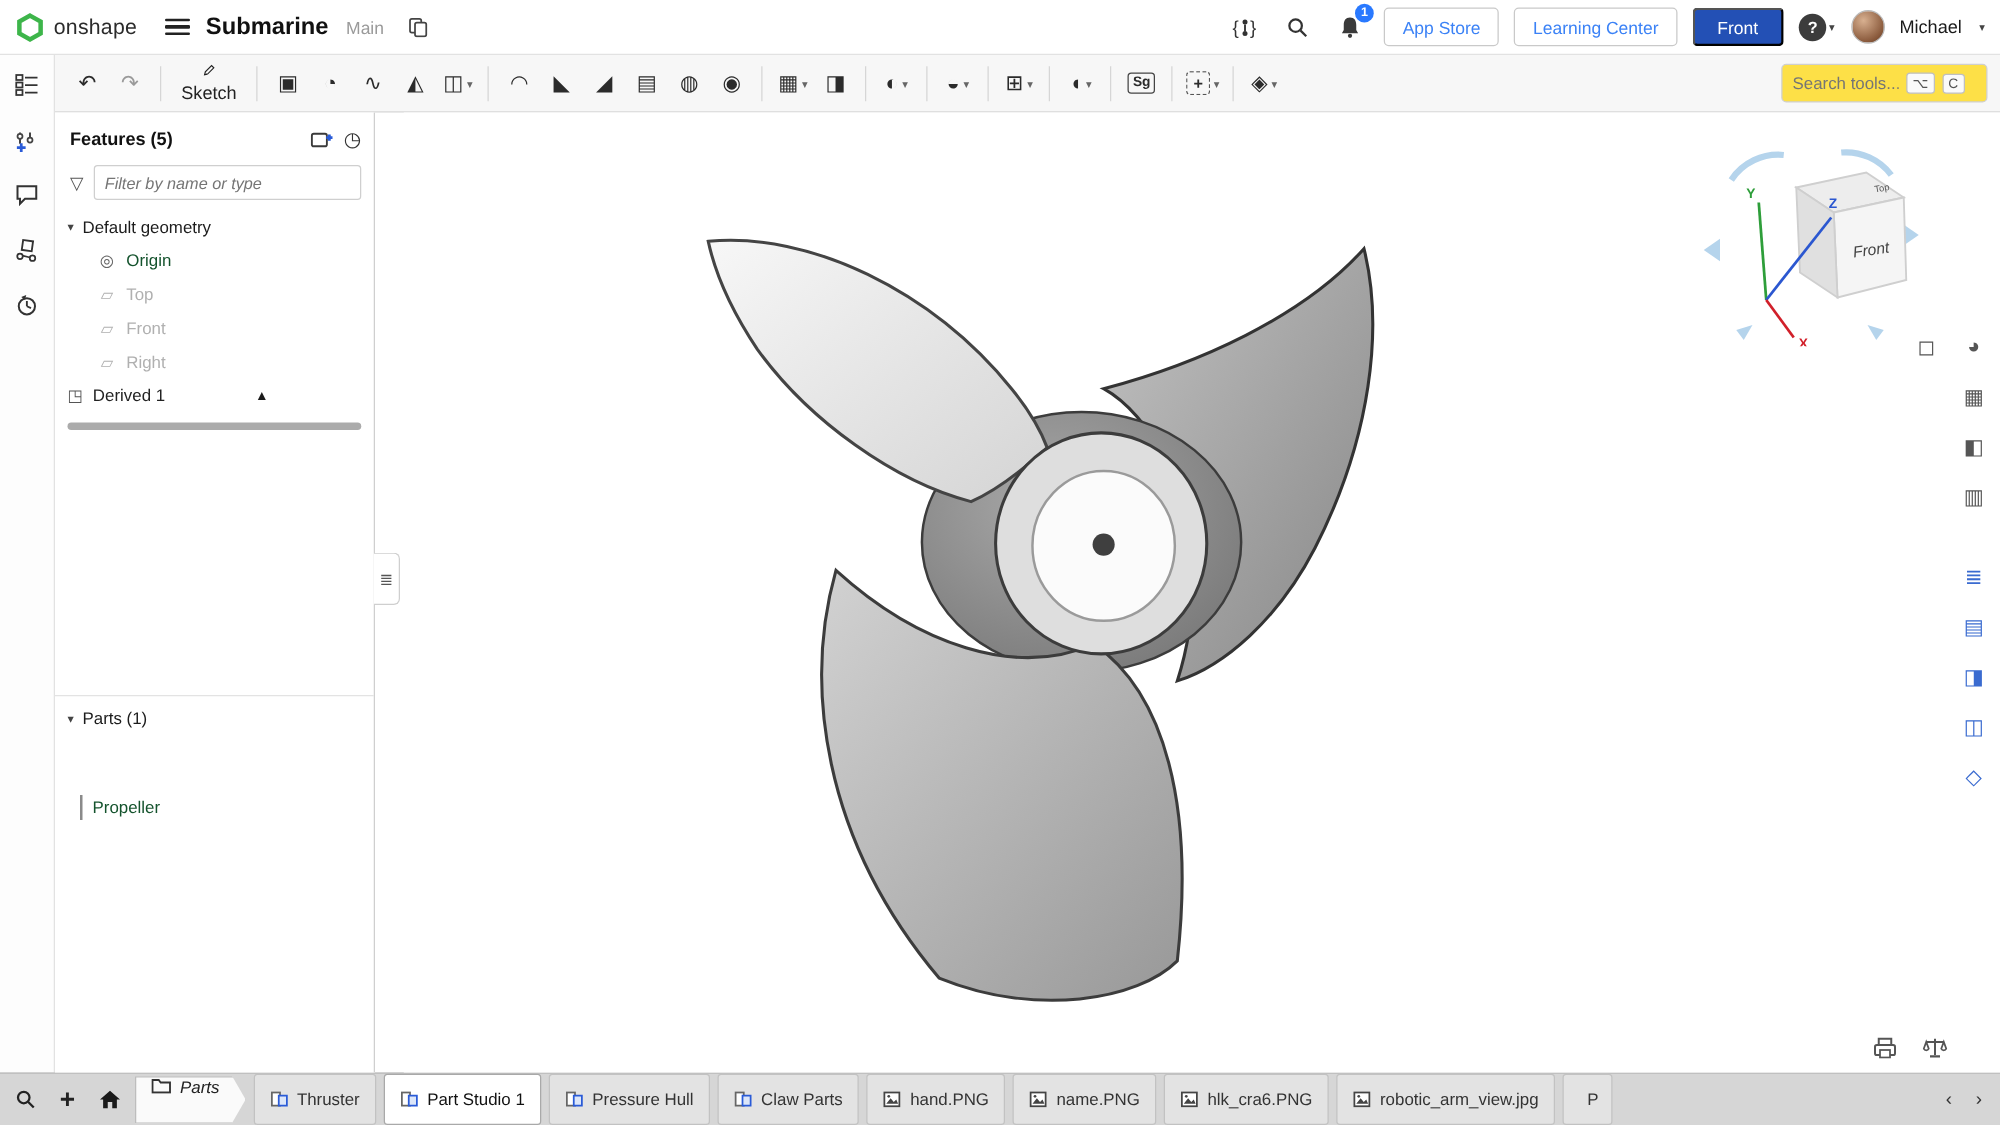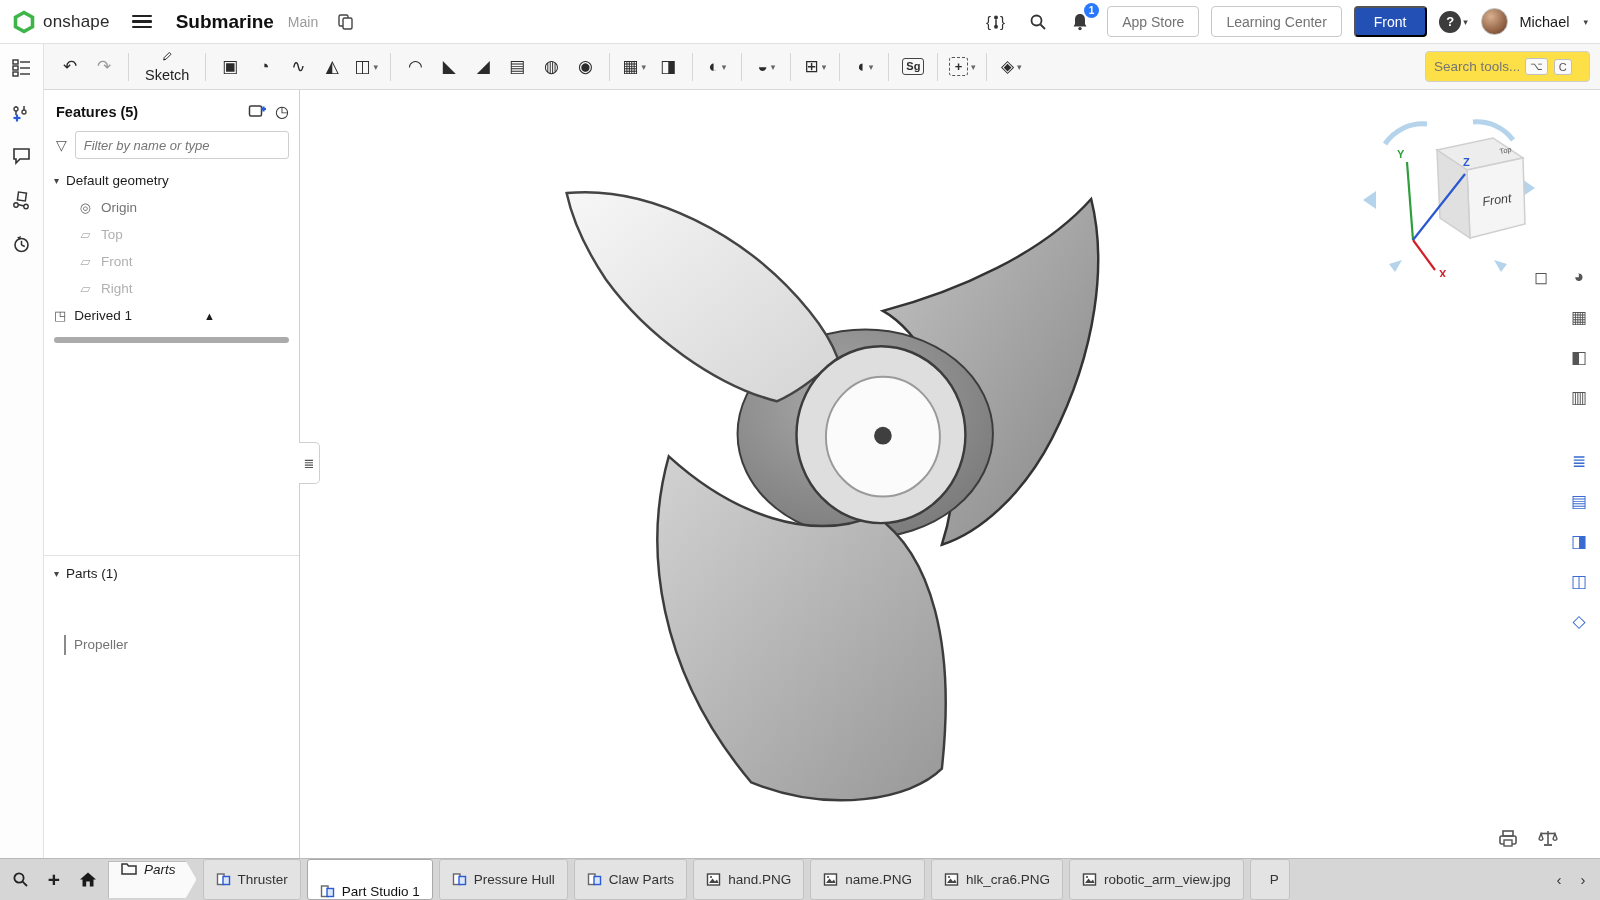--- a/index.html
+++ b/index.html
@@ -16,7 +16,7 @@
   .logo-word { font-size: 17px; font-weight: 500; color: #2b2b2b; letter-spacing: .2px; }
   .hamburger { width: 20px; display: flex; flex-direction: column; gap: 3px; margin-left: 10px; cursor: pointer; }
   .hamburger i { height: 2.5px; background: #222; border-radius: 1px; }
-  .doc-title { font-size: 19px; font-weight: 700; color: #111; margin-left: 12px; }
+  .doc-title { font-size: 19px; font-weight: 700; color: #111; margin-left: 1px; }
   .doc-ws { font-size: 14px; color: #9a9a9a; margin-left: 2px; }
   .icon-btn { width: 30px; height: 30px; display: flex; align-items: center; justify-content: center;
               border-radius: 4px; cursor: pointer; color: #333; position: relative; }

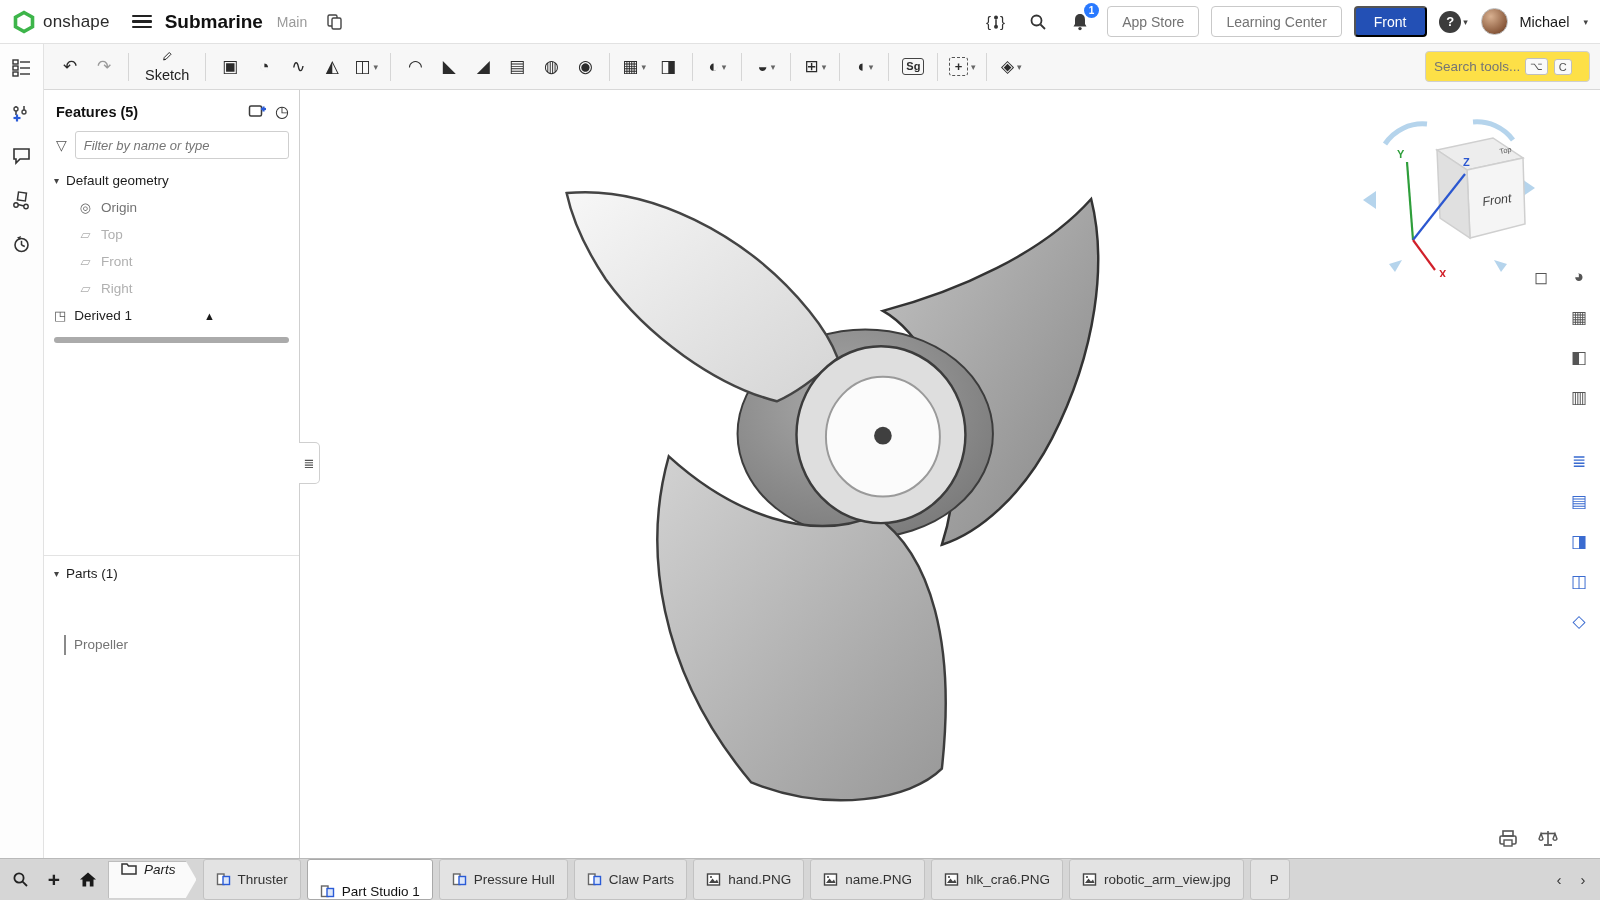--- a/index.html
+++ b/index.html
@@ -25,7 +25,7 @@
            background: #2979ff; color: #fff; font-size: 10px; font-weight: 700;
            display: flex; align-items: center; justify-content: center; padding: 0 3px; }
   .top-btn { height: 31px; padding: 0 14px; display: flex; align-items: center; background: #fff;
-             border: 1px solid #c9c9c9; border-radius: 4px; font-size: 14px; color: #737373;
+             border: 1px solid #c9c9c9; border-radius: 4px; font-size: 14px; color: #3b82f6;
              cursor: pointer; white-space: nowrap; }
   .share-btn { height: 31px; padding: 0 18px; display: flex; align-items: center; background: #2350b5;
                border-radius: 4px; font-size: 14px; color: #fff; cursor: pointer; font-weight: 500; }

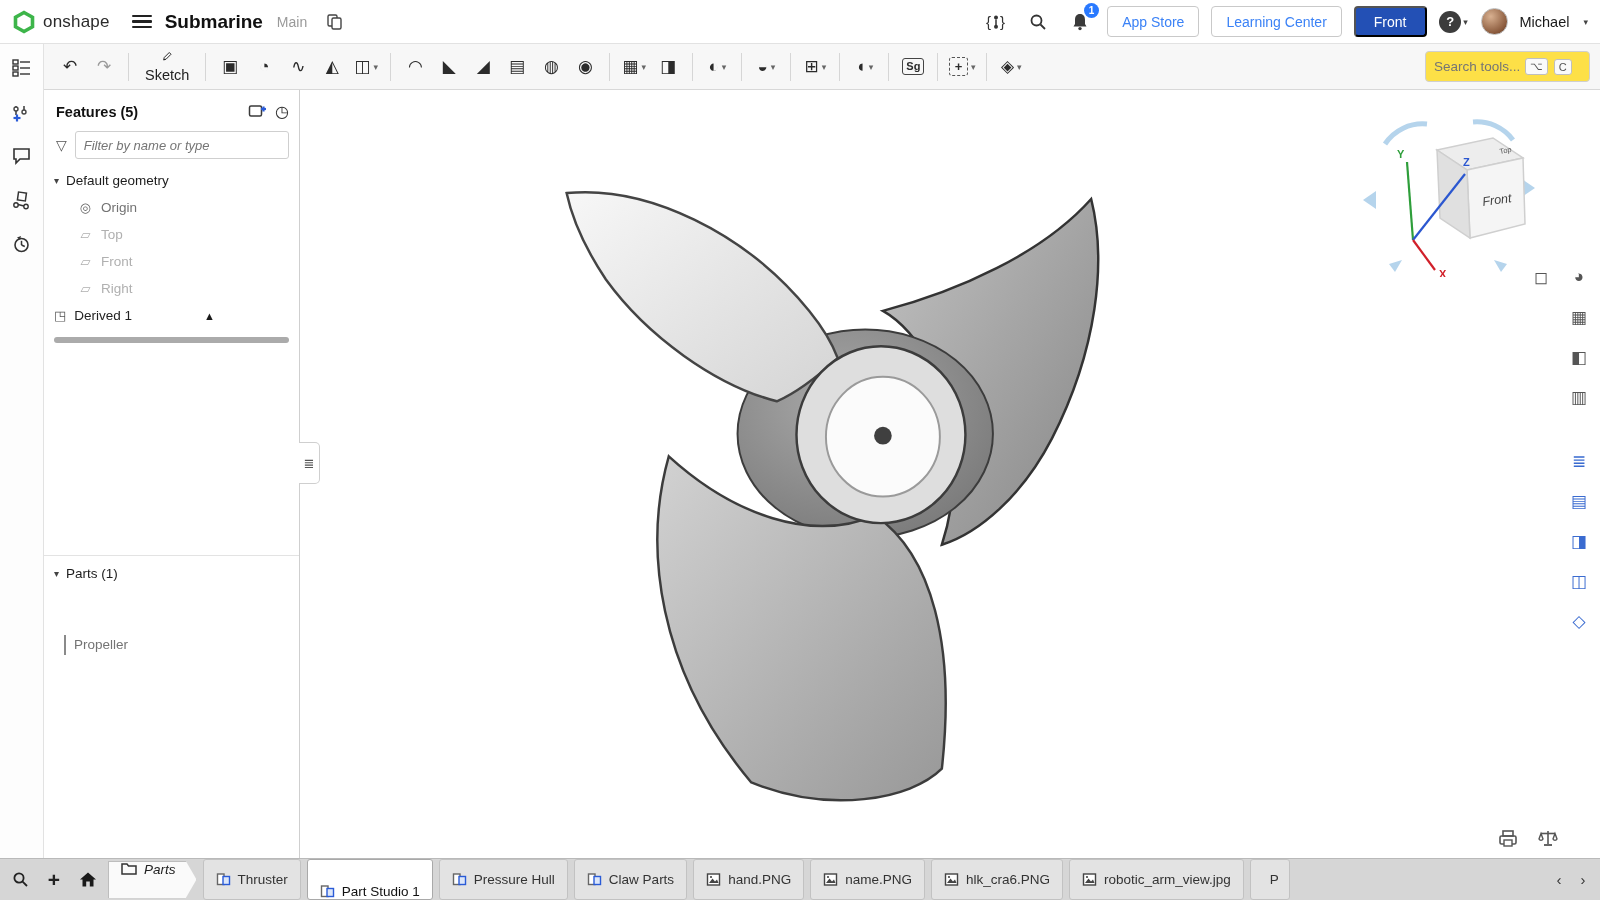--- a/index.html
+++ b/index.html
@@ -82,7 +82,7 @@
   .tree-group .glabel { color: #1c1c1c; }
   .tree-item { display: flex; align-items: center; gap: 8px; height: 27px; padding-left: 34px; cursor: pointer; }
   .tree-item .ticon { font-size: 13px; color: #666; width: 15px; text-align: center; }
-  .tree-item .tlabel { color: #737373; }
+  .tree-item .tlabel { color: #14532d; }
   .tree-item.muted .ticon, .tree-item.muted .tlabel { color: #b0b0b0; }
   .tree-feature { display: flex; align-items: center; gap: 8px; height: 27px; padding: 0 10px; cursor: pointer; }
   .warn { font-size: 11px; color: #1a1a1a; margin-left: 64px; }

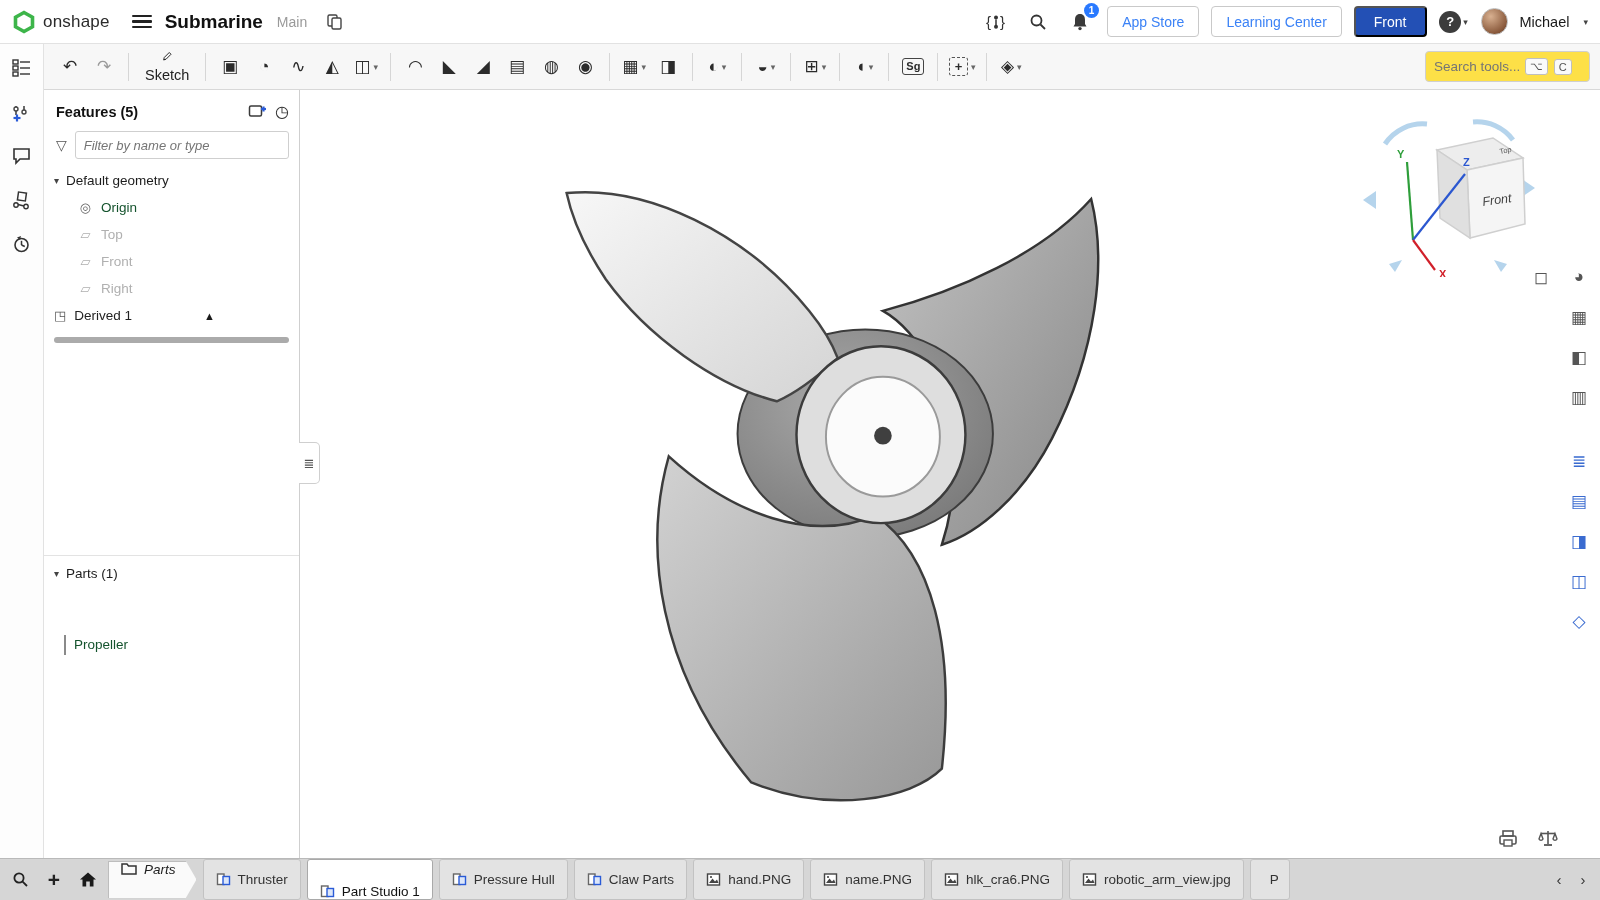--- a/index.html
+++ b/index.html
@@ -120,7 +120,7 @@
   .tab { display: flex; align-items: center; gap: 7px; height: 41px; padding: 0 12px;
          background: #e3e3e3; border: 1px solid #c2c2c2; border-radius: 3px; font-size: 13.5px;
          color: #333; cursor: pointer; white-space: nowrap; }
-  .tab.active { background: #ffffff; border-color: #a9a9a9; color: #111; align-items: flex-end; }
+  .tab.active { background: #ffffff; border-color: #a9a9a9; color: #111; }
   .tab.partial { max-width: 40px; overflow: hidden; }
   .tab-scroll { margin-left: auto; display: flex; gap: 2px; }
   .scroll-btn { width: 22px; height: 28px; display: flex; align-items: center; justify-content: center;

